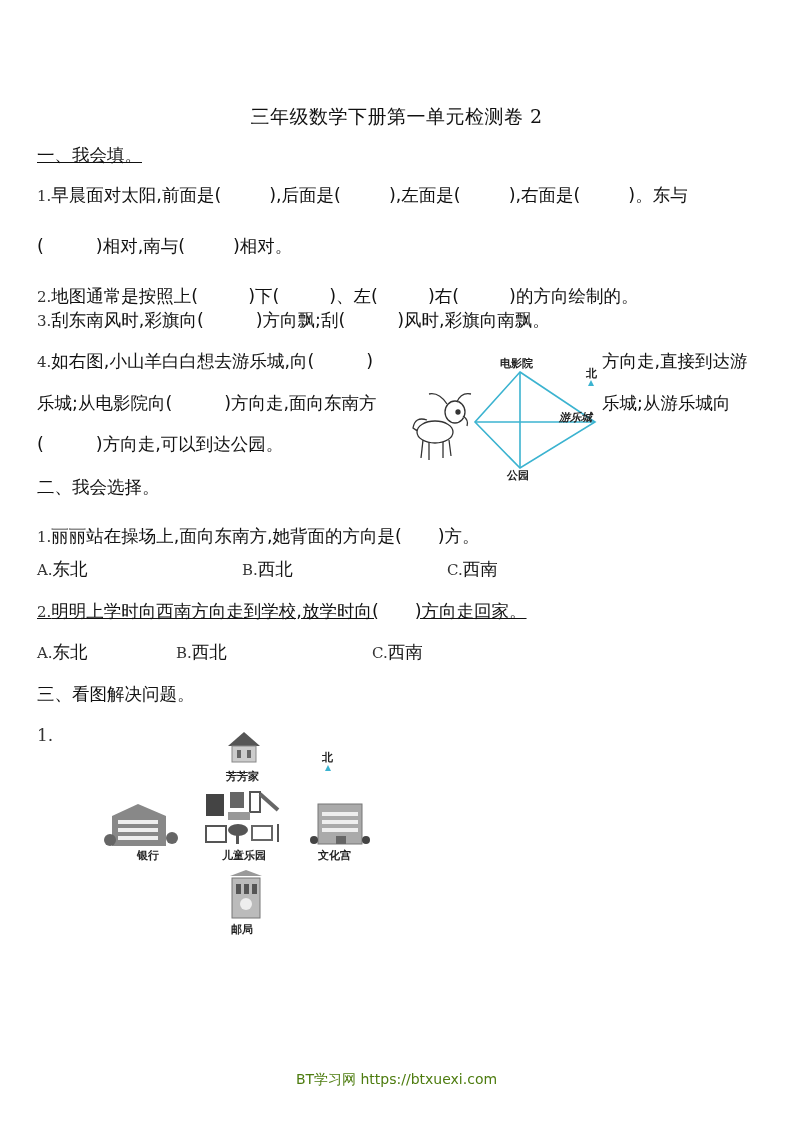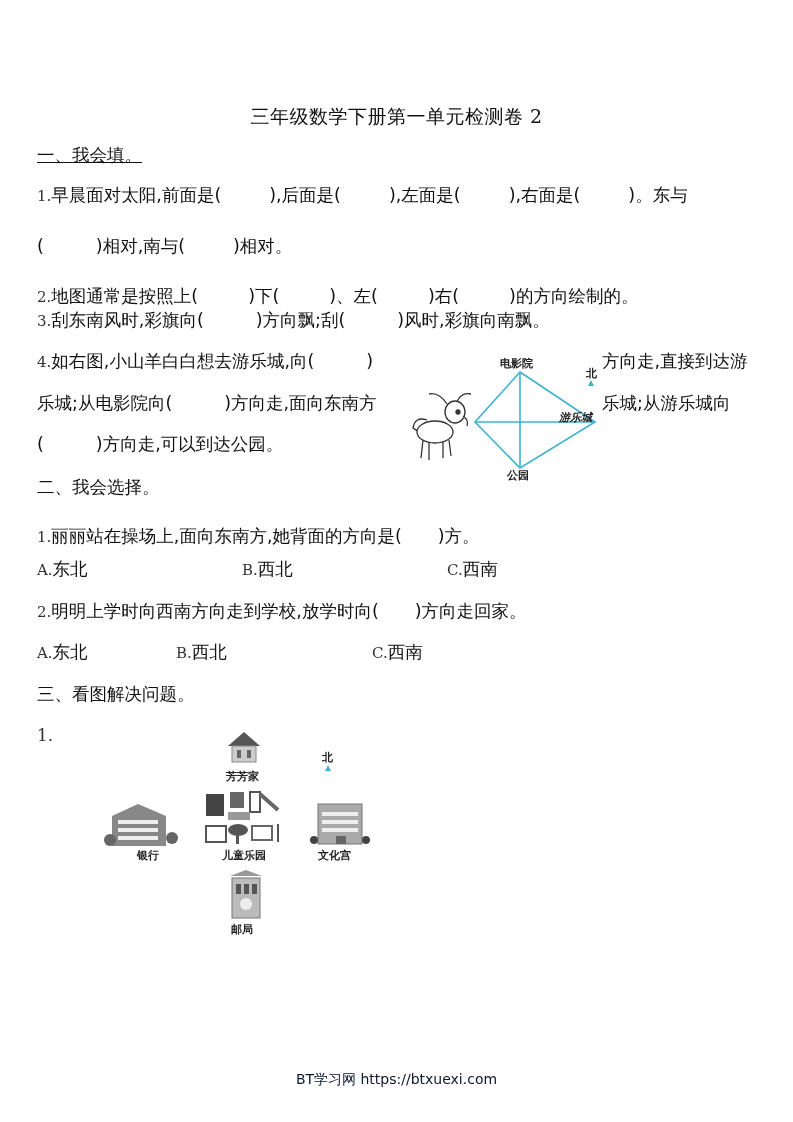--- a/index.html
+++ b/index.html
@@ -101,7 +101,7 @@
 <div class="abs opt" style="top:557px; left:242px;"><span class="num">B.</span><span>西北</span></div>
 <div class="abs opt" style="top:557px; left:447px;"><span class="num">C.</span><span>西南</span></div>
 
-<div class="abs line" style="top:599px;">
+<div class="abs line" style="top:599px;text-decoration:underline;">
   <span class="num">2.</span><span>明明上学时向西南方向走到学校,放学时向(</span><span class="blank" style="width:36px"></span><span>)方向走回家。</span>
 </div>
 <div class="abs opt" style="top:640px; left:37px;"><span class="num">A.</span><span>东北</span></div>

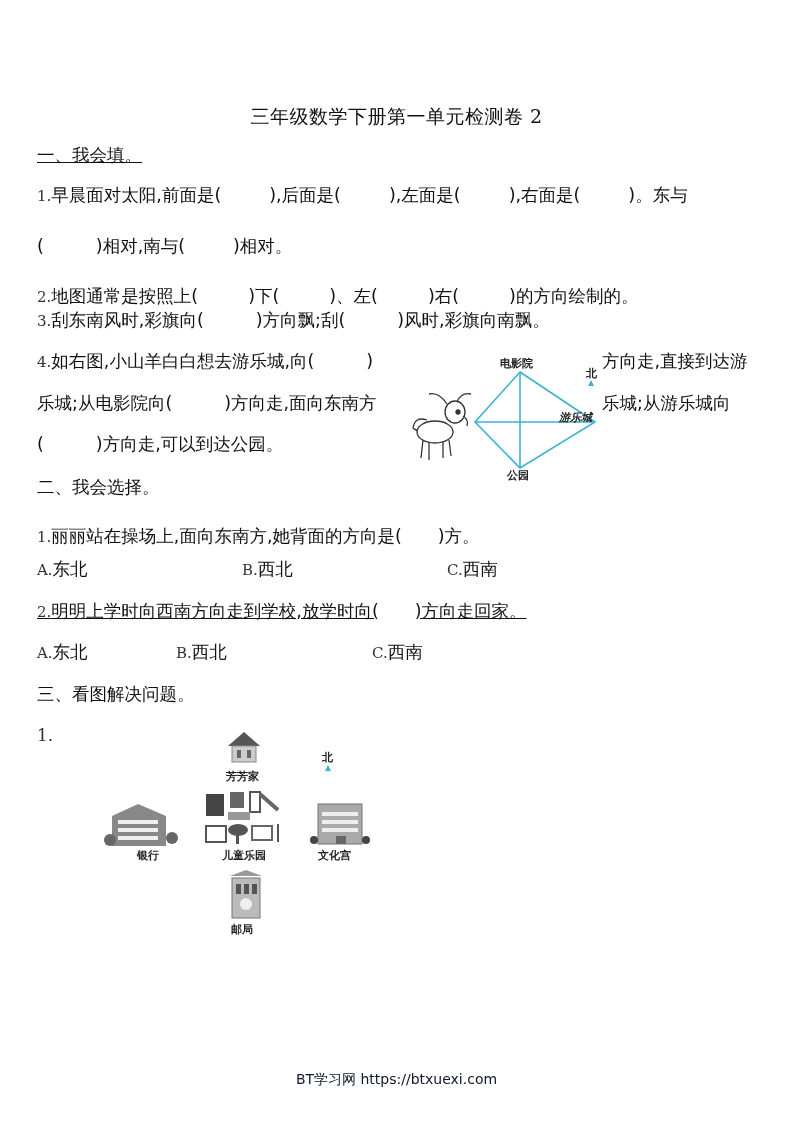--- a/index.html
+++ b/index.html
@@ -20,7 +20,7 @@
   .opt { font-size: 17.5px; }
   .footer {
     left: 0; width: 793px; top: 1071px; text-align: center;
-    font-size: 14px; color: #0f172a;
+    font-size: 14px; color: #4d7c0f;
   }
   .map-label {
     font-family: "DejaVu Serif", "Liberation Serif", serif;

